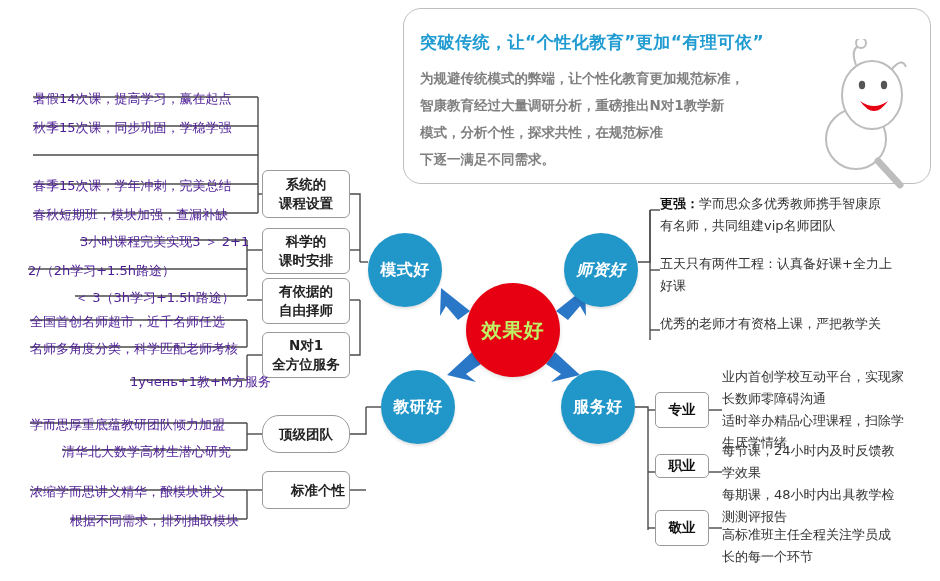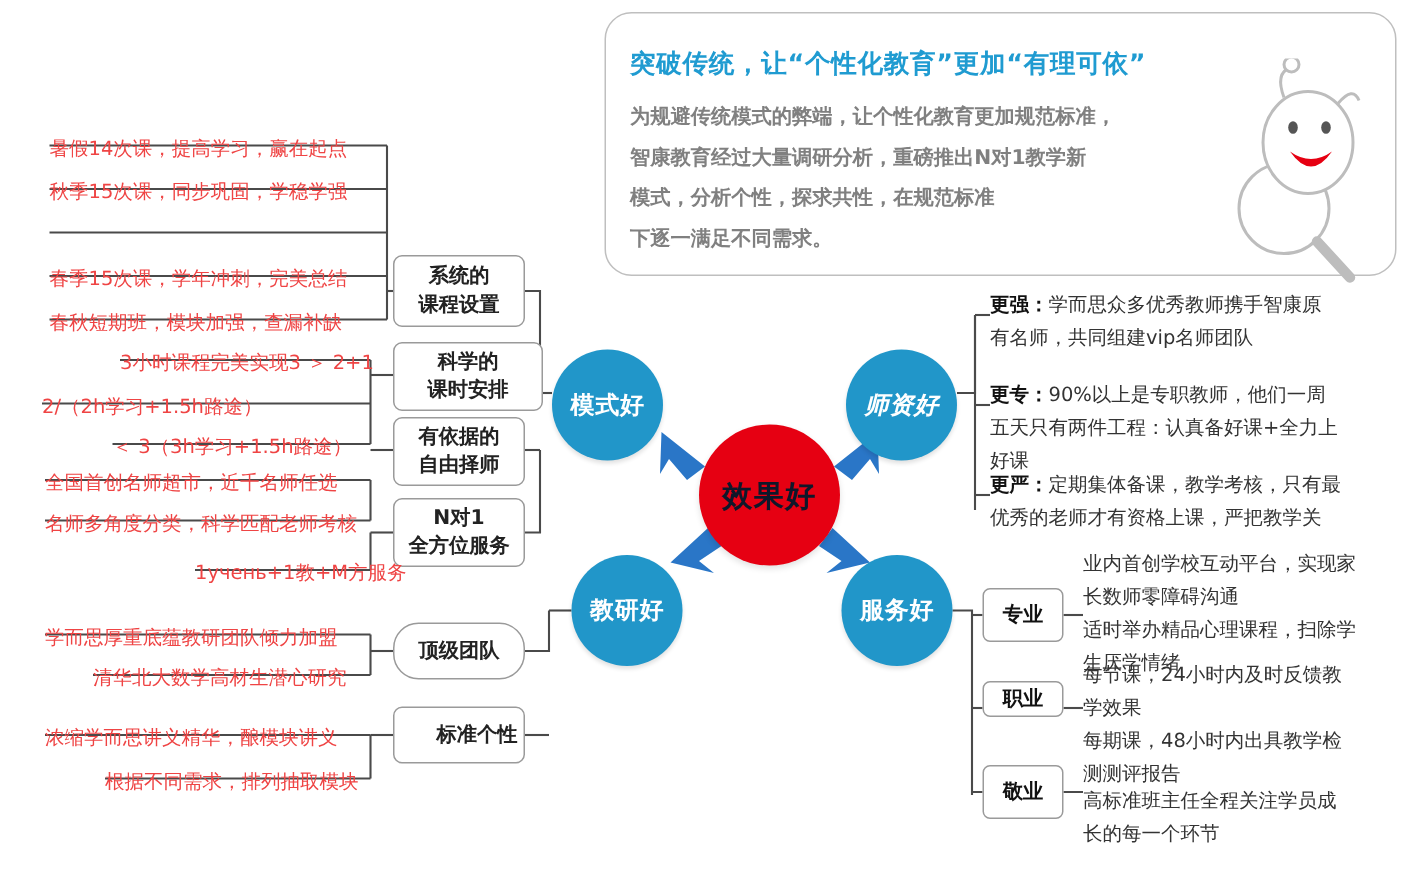--- a/index.html
+++ b/index.html
@@ -146,7 +146,7 @@
   .tline {
     position: absolute;
     font-size: 13px;
-    color: #ef4444;
+    color: #4c1d95;
     white-space: nowrap;
   }
 

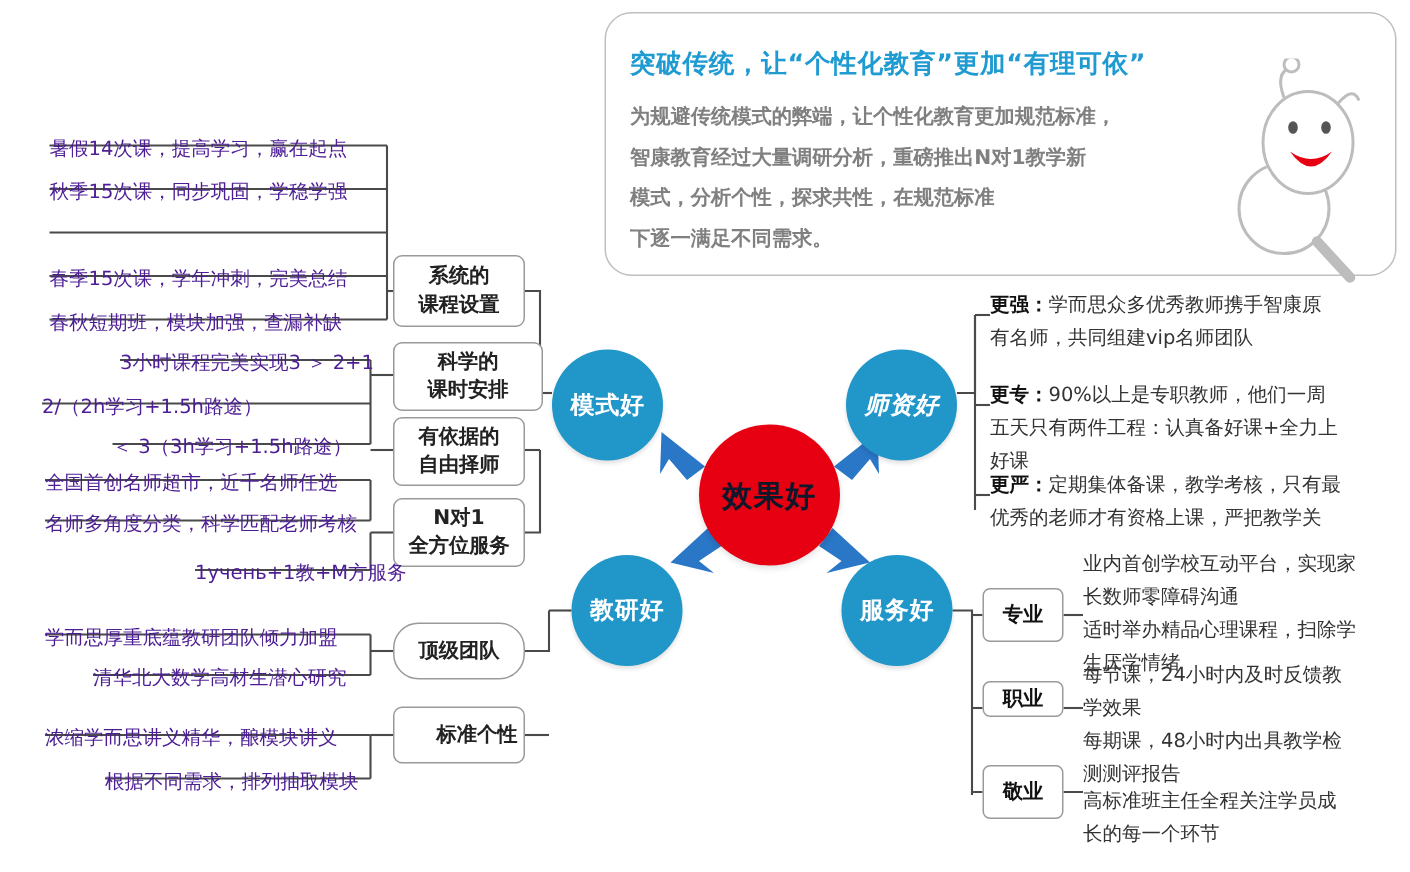--- a/index.html
+++ b/index.html
@@ -274,7 +274,7 @@
     <div>系统的</div>
     <div>课程设置</div>
   </div>
-  <div class="gbox" style="left:262px; top:228px; width:100px; height:46px;">
+  <div class="gbox" style="left:262px; top:228px; width:88px; height:46px;">
     <div>科学的</div>
     <div>课时安排</div>
   </div>

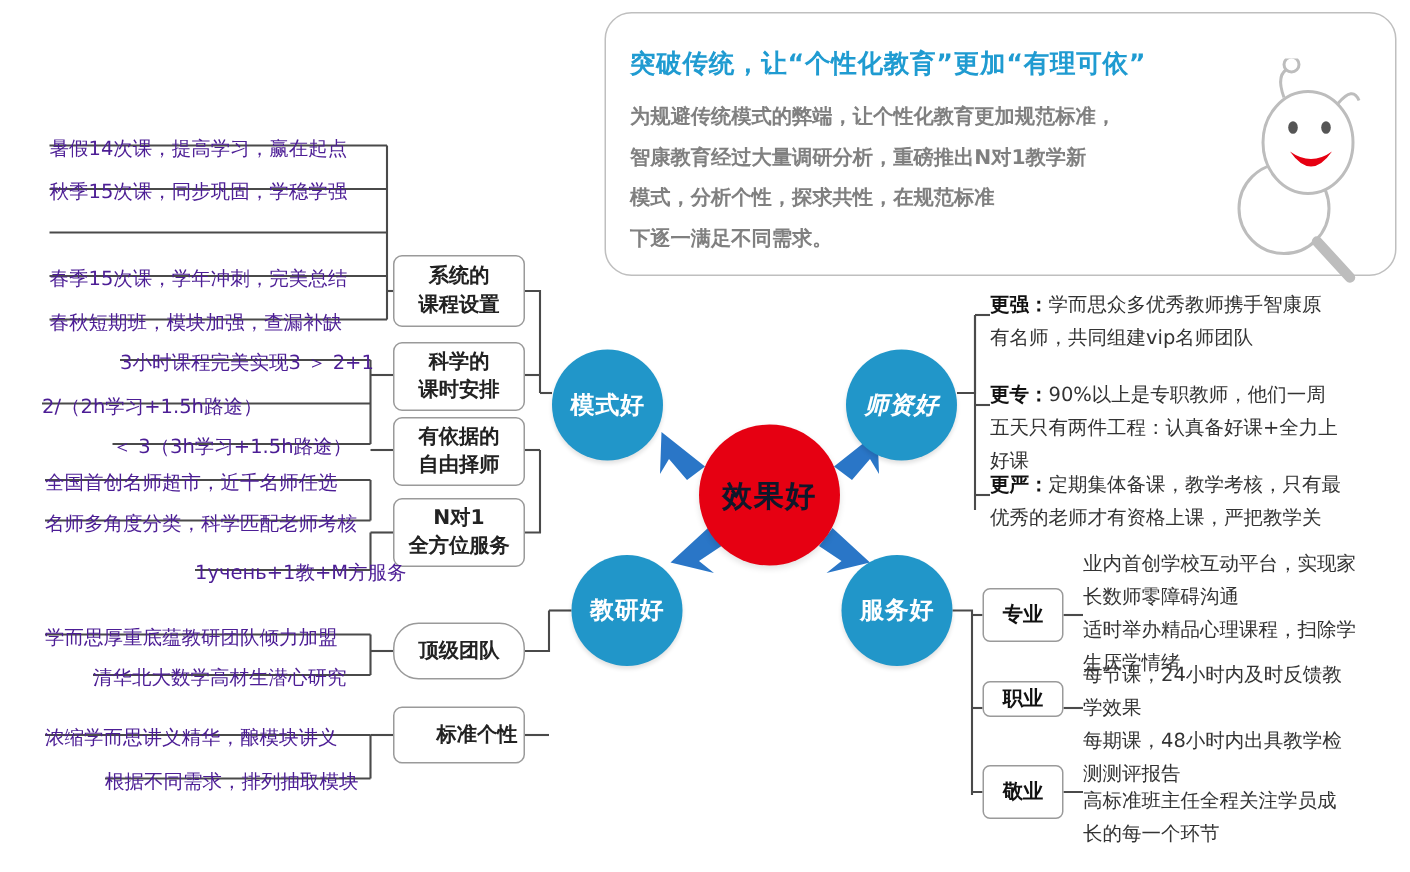--- a/index.html
+++ b/index.html
@@ -319,7 +319,6 @@
   </div>
 
   <div class="txtblock" style="left:660px; top:253px; width:270px;">
-    <div><span class="lead">更专：</span><span>90%以上是专职教师，他们一周</span></div>
     <div>五天只有两件工程：认真备好课+全力上</div>
     <div>好课</div>
   </div>

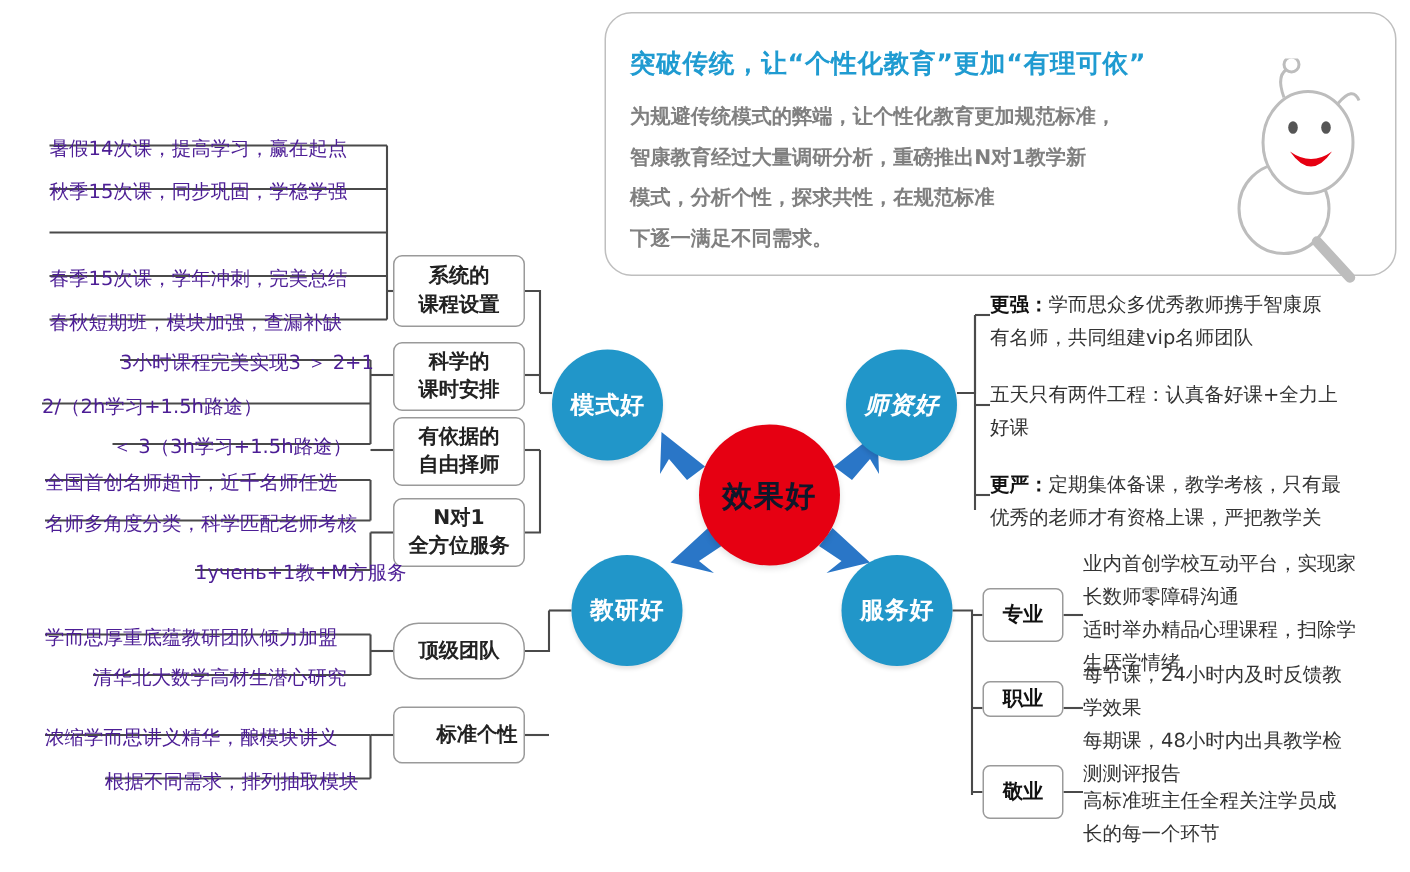--- a/index.html
+++ b/index.html
@@ -77,7 +77,7 @@
     height: 94px;
     border-radius: 50%;
     background: #e60012;
-    color: #0f172a;
+    color: #bef264;
     font-size: 20px;
     font-weight: bold;
     display: flex;

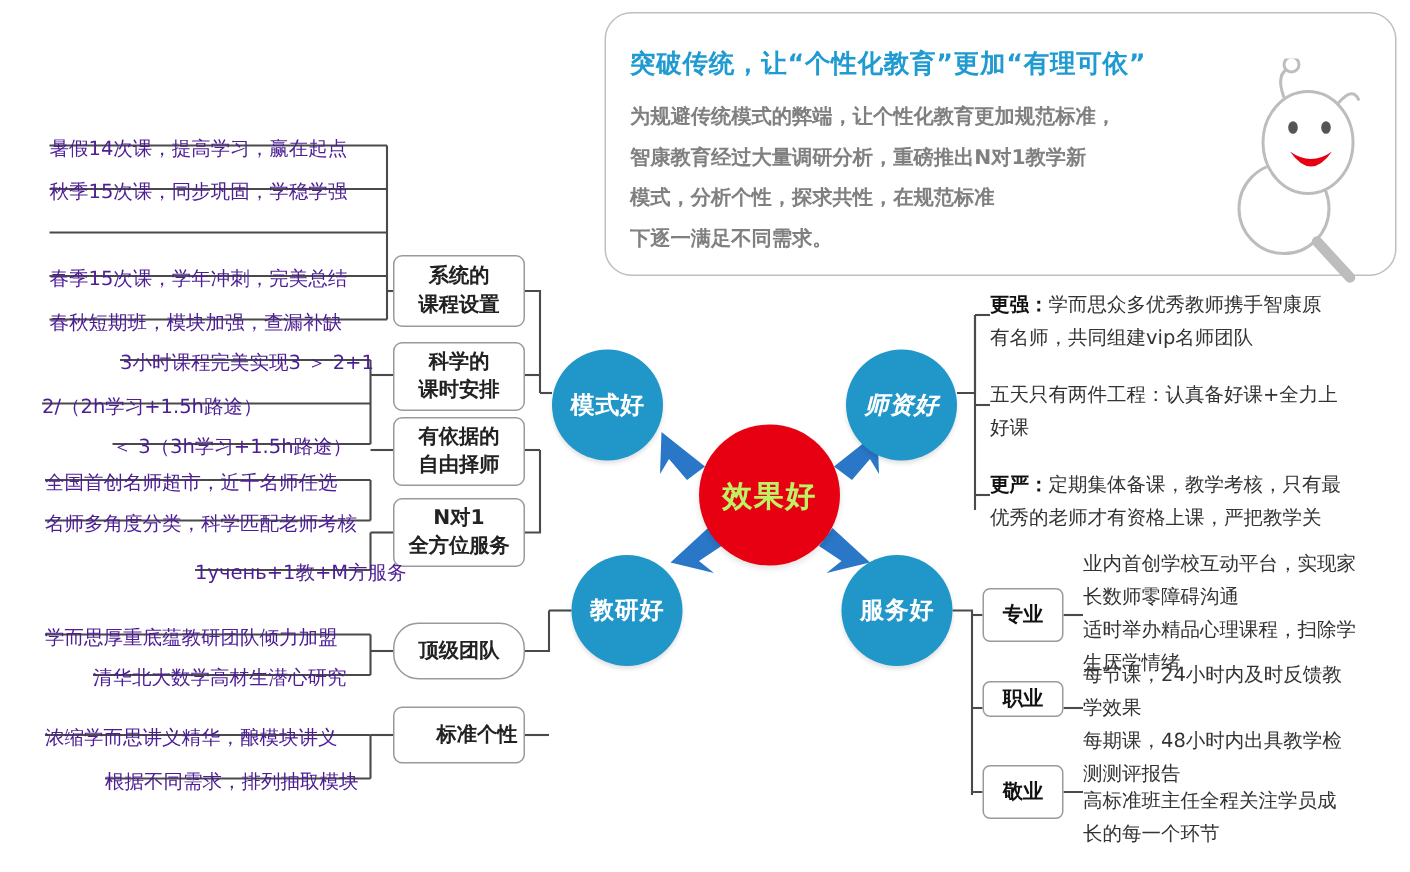--- a/index.html
+++ b/index.html
@@ -324,7 +324,6 @@
   </div>
 
   <div class="txtblock" style="left:660px; top:313px; width:270px;">
-    <div><span class="lead">更严：</span><span>定期集体备课，教学考核，只有最</span></div>
     <div>优秀的老师才有资格上课，严把教学关</div>
   </div>
 

